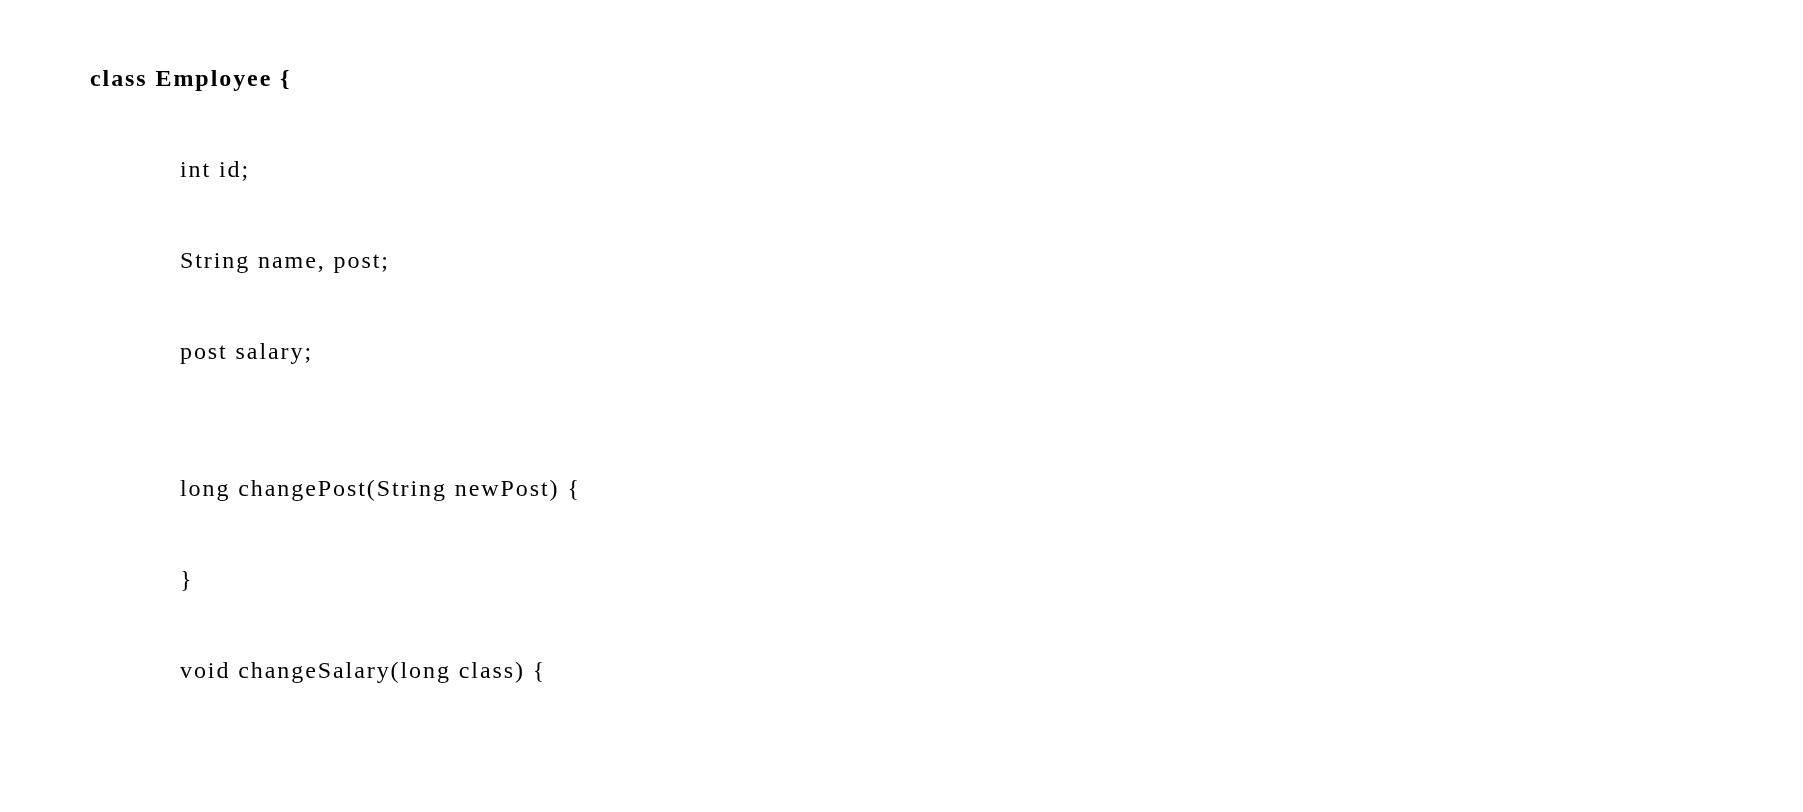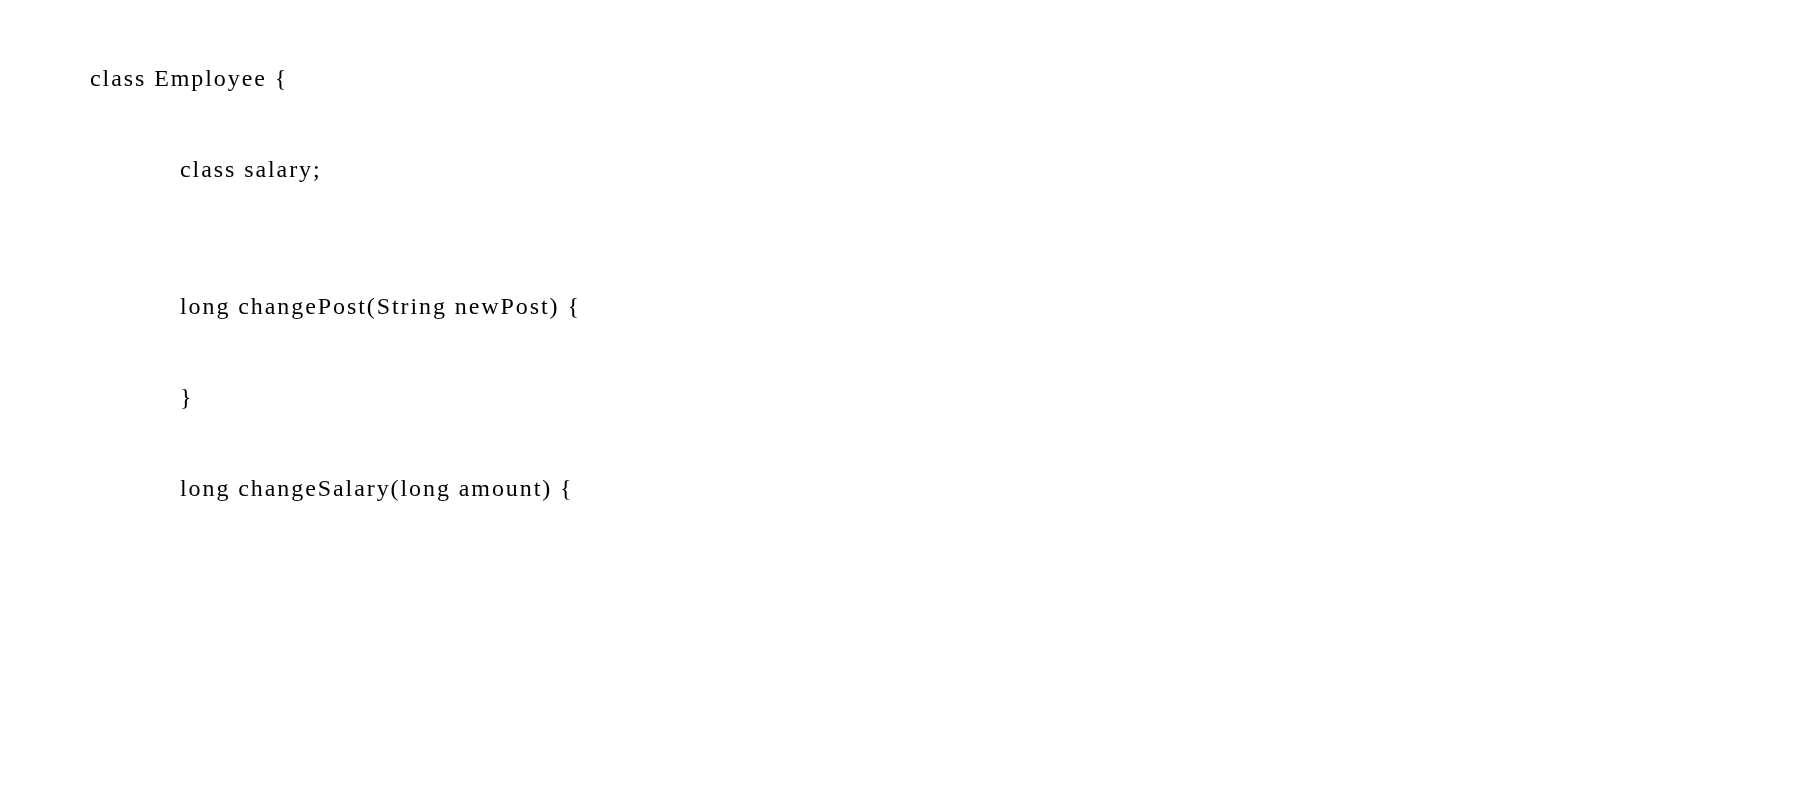--- a/index.html
+++ b/index.html
@@ -21,6 +21,7 @@
     }
     .indent-1 {
       padding-left: 0;
+      font-weight: bold;
     }
     .indent-2 {
       padding-left: 90px;

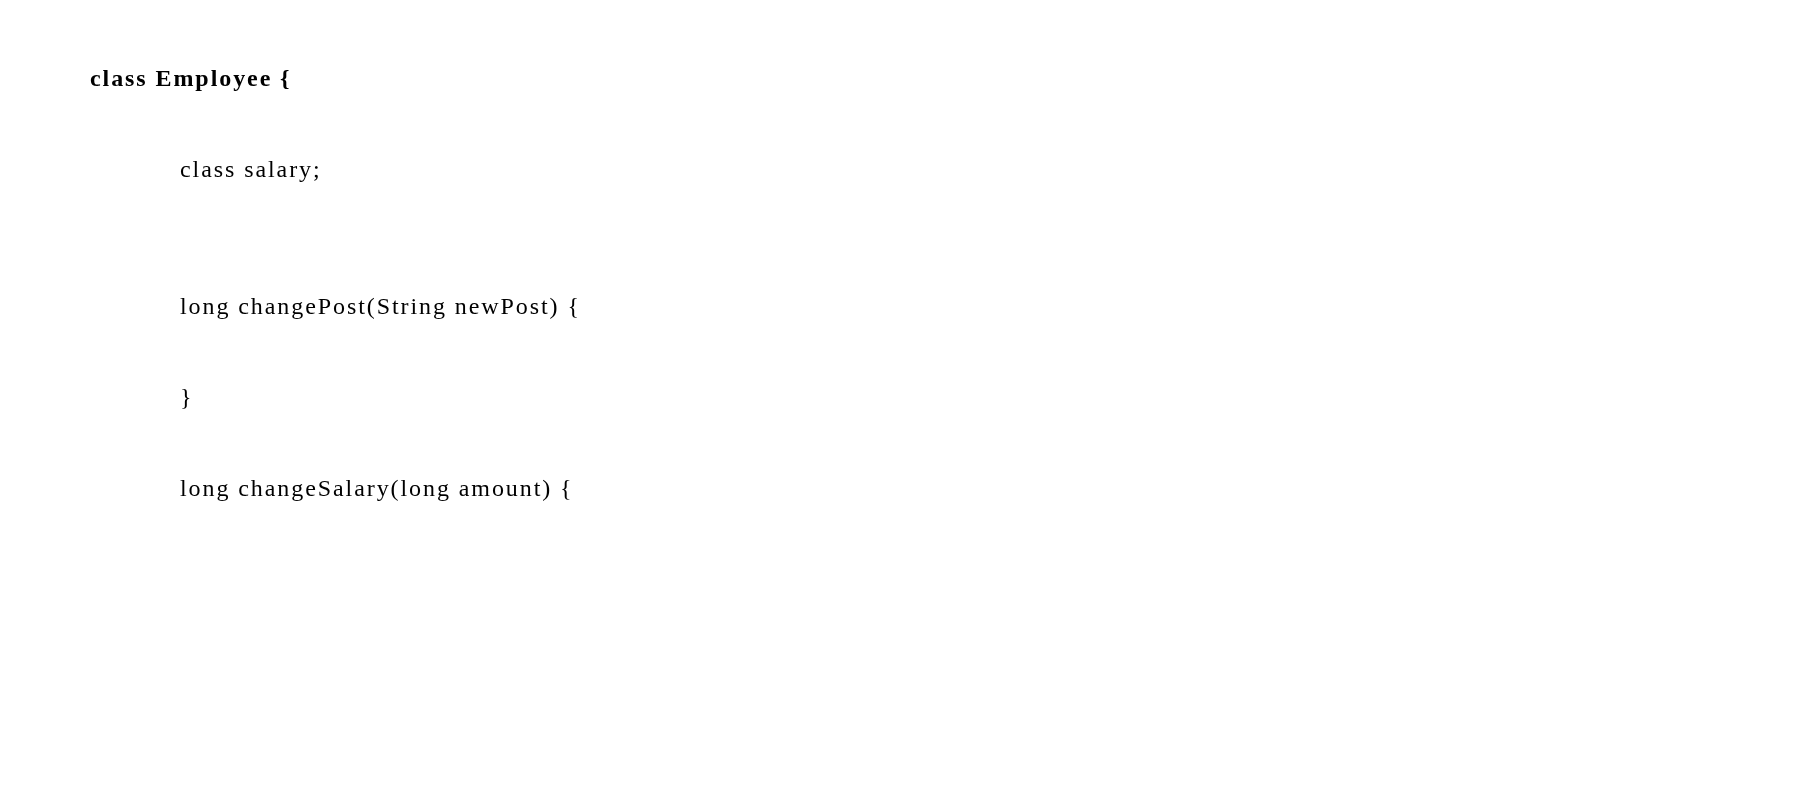--- a/index.html
+++ b/index.html
@@ -35,6 +35,7 @@
 
 <div class="code-container">
 <div class="indent-1">class Employee {</div>
+<div class="indent-2">int id;</div>
 <div class="indent-2">class salary;</div>
 <div class="indent-2"></div>
 <div class="indent-2">long changePost(String newPost) {</div>

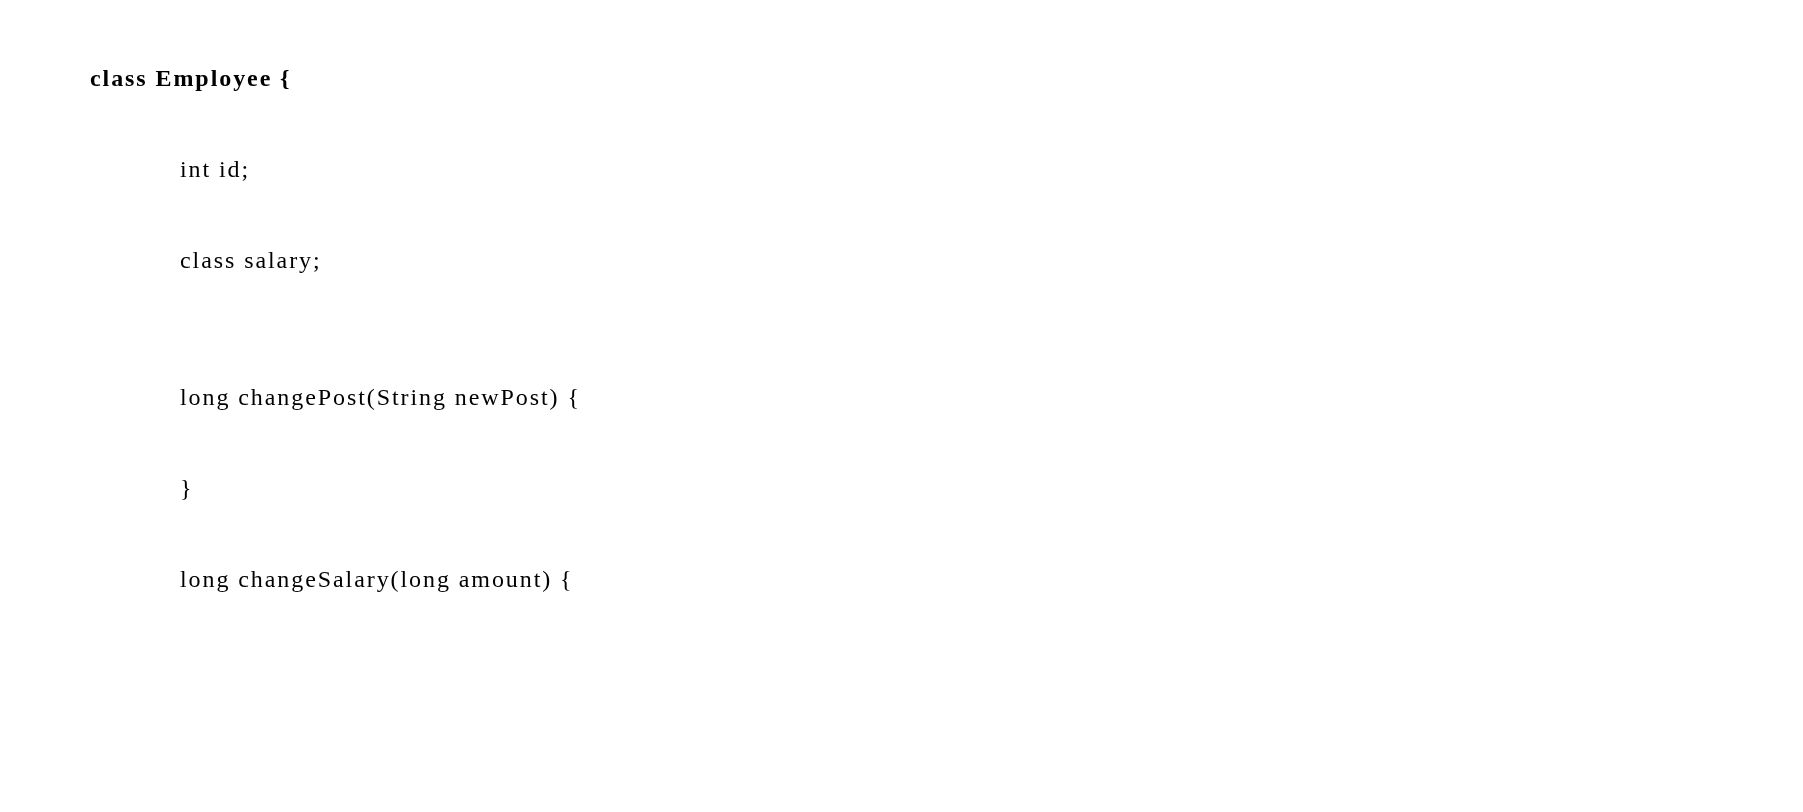--- a/index.html
+++ b/index.html
@@ -36,6 +36,7 @@
 <div class="code-container">
 <div class="indent-1">class Employee {</div>
 <div class="indent-2">int id;</div>
+<div class="indent-2">String name, post;</div>
 <div class="indent-2">class salary;</div>
 <div class="indent-2"></div>
 <div class="indent-2">long changePost(String newPost) {</div>

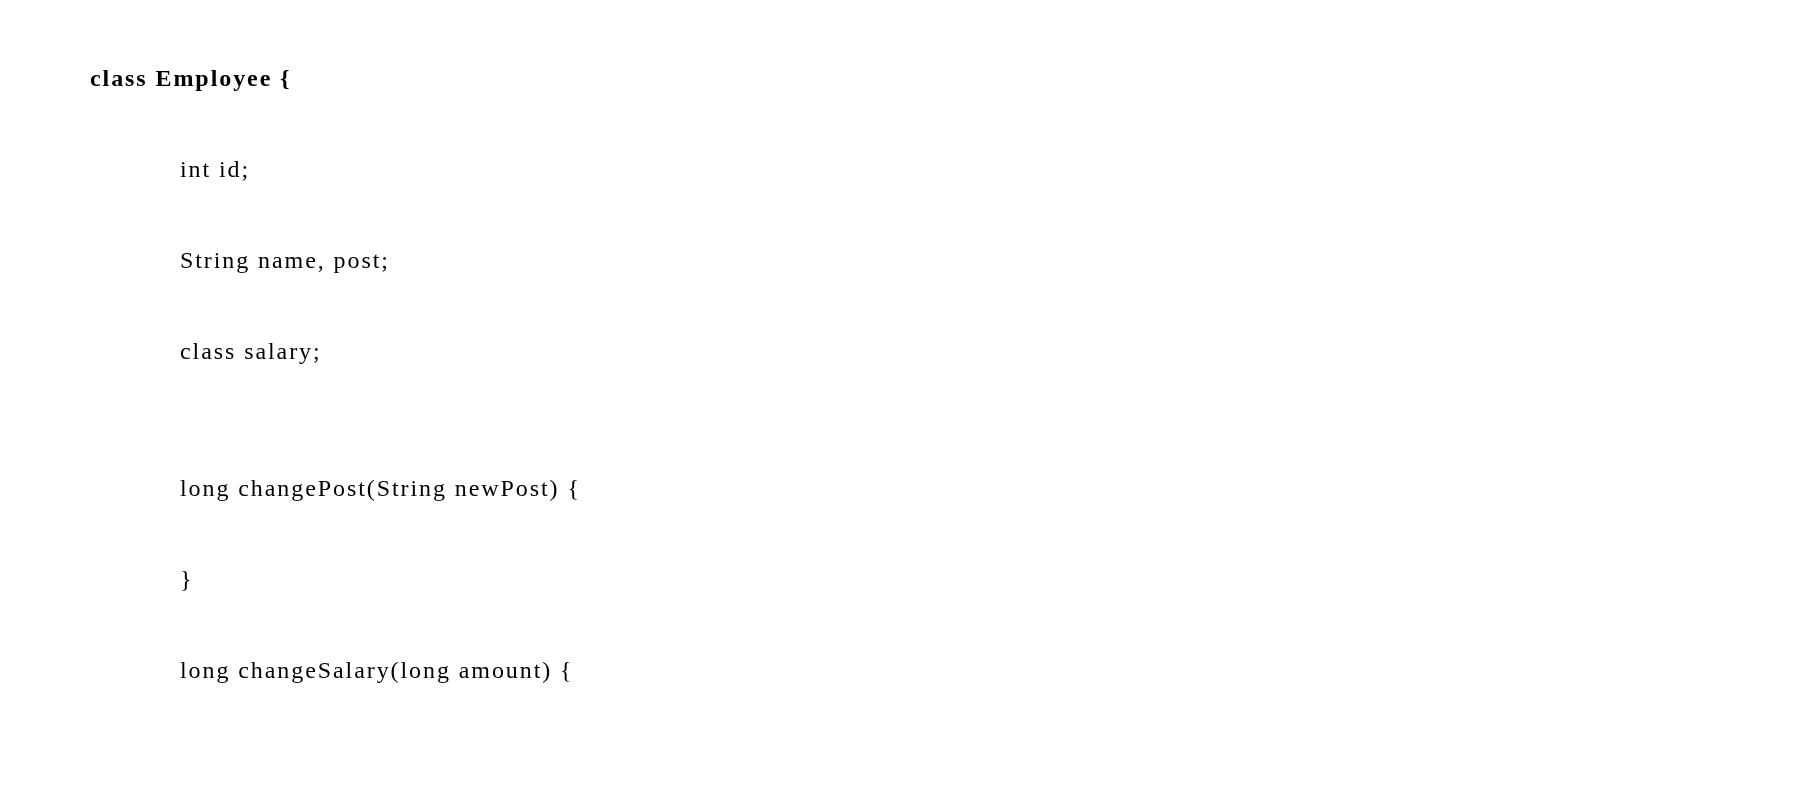--- a/index.html
+++ b/index.html
@@ -37,7 +37,7 @@
 <div class="indent-1">class Employee {</div>
 <div class="indent-2">int id;</div>
 <div class="indent-2">String name, post;</div>
-<div class="indent-2">class salary;</div>
+<div class="indent-2">post salary;</div>
 <div class="indent-2"></div>
 <div class="indent-2">long changePost(String newPost) {</div>
 <div class="indent-2">}</div>

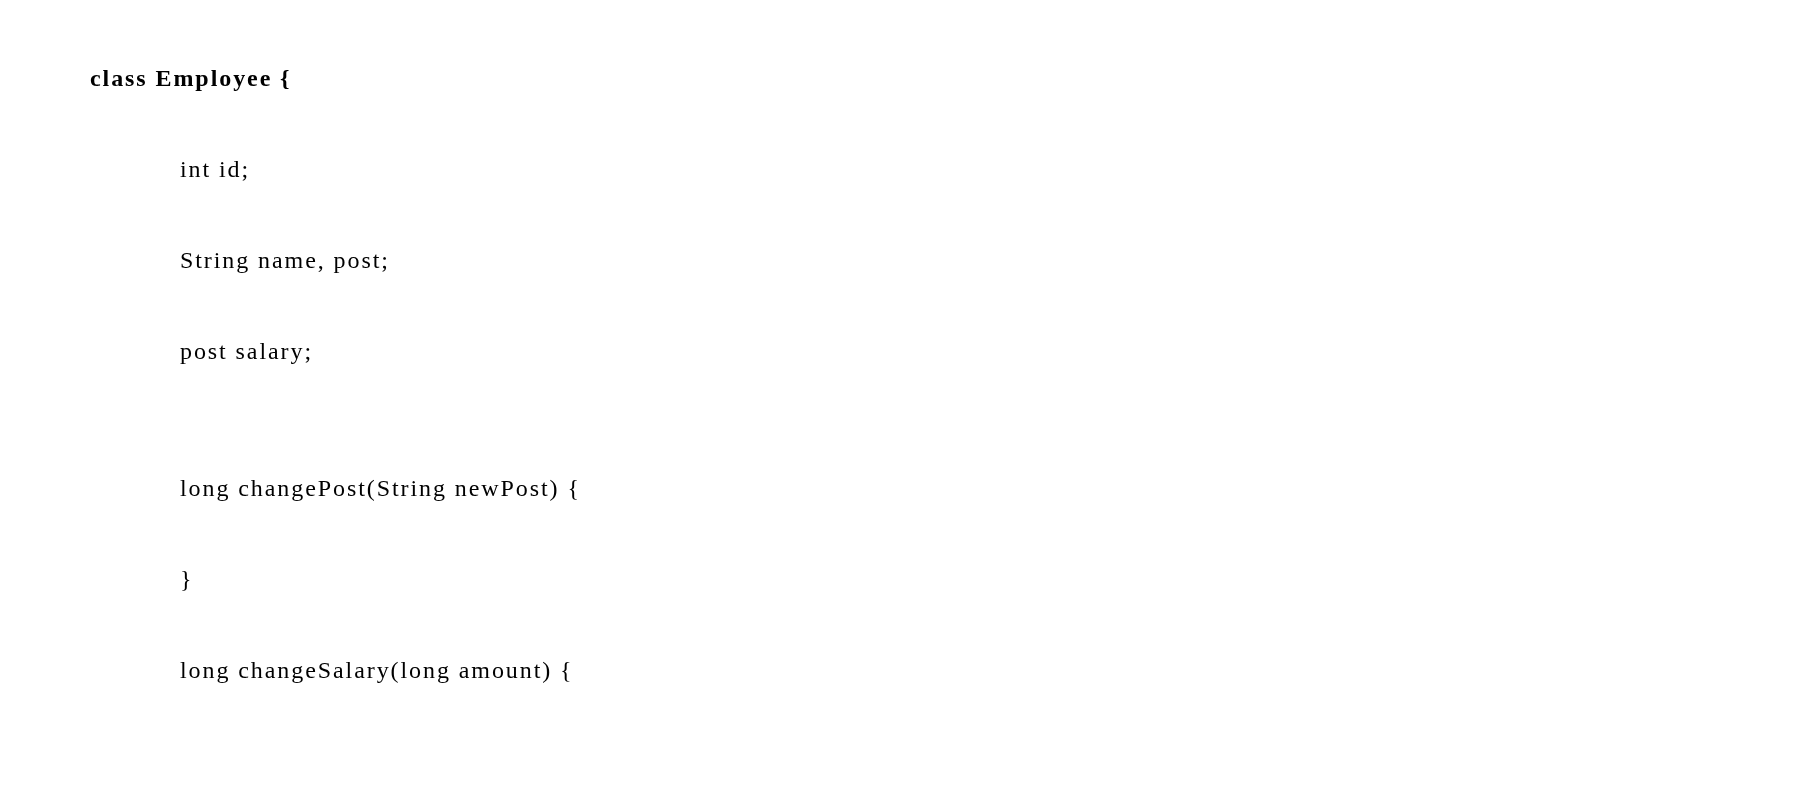--- a/index.html
+++ b/index.html
@@ -41,7 +41,7 @@
 <div class="indent-2"></div>
 <div class="indent-2">long changePost(String newPost) {</div>
 <div class="indent-2">}</div>
-<div class="indent-2">long changeSalary(long amount) {</div>
+<div class="indent-2">void changeSalary(long class) {</div>
 
 
 

